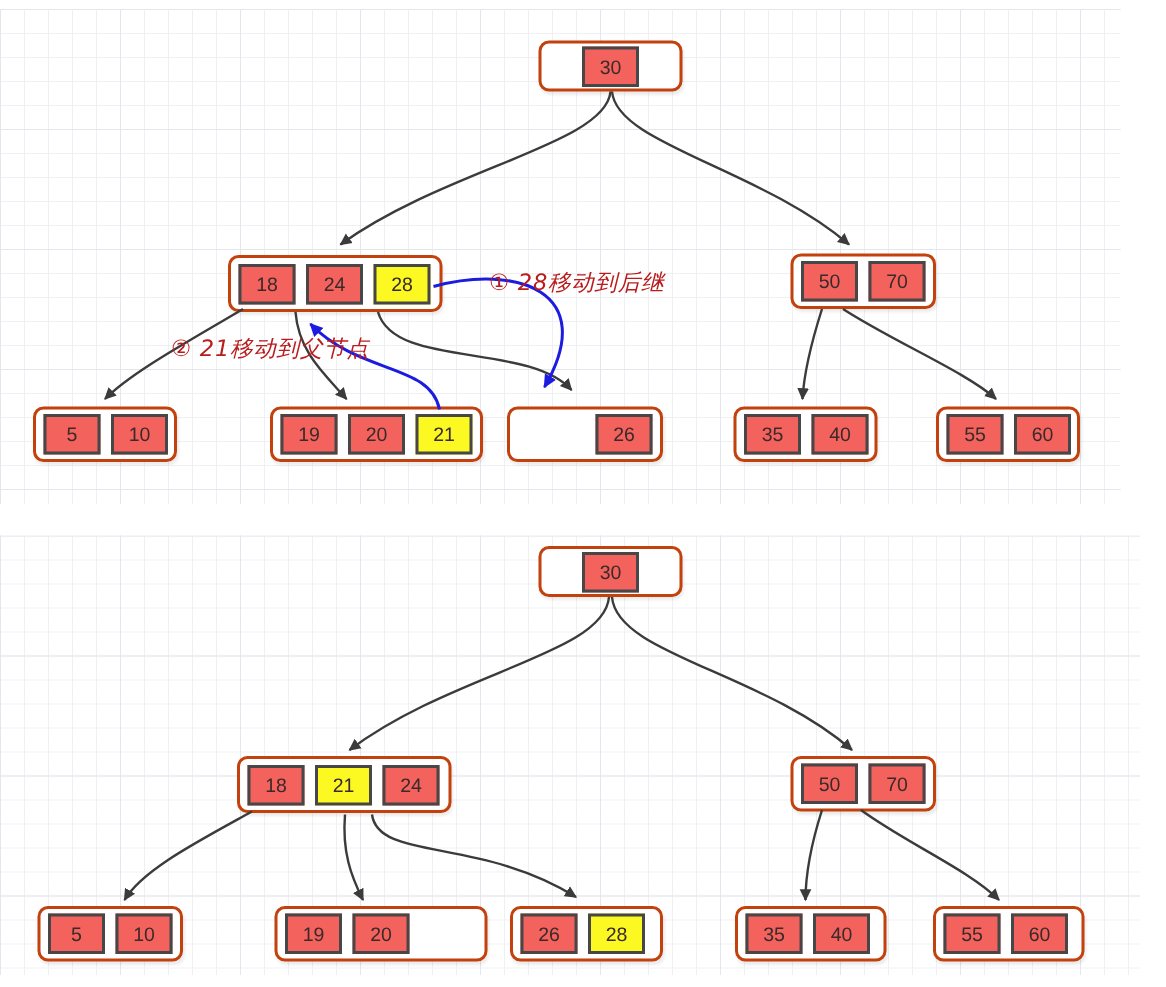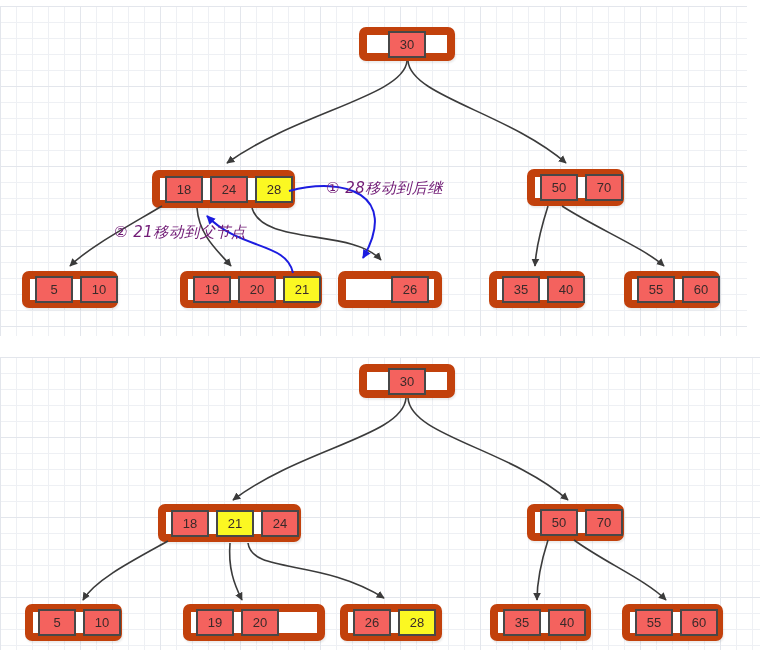--- a/index.html
+++ b/index.html
@@ -15,7 +15,7 @@
     background-size:80px 80px,80px 80px,16px 16px,16px 16px;}
   #edges{position:absolute;left:0;top:0;z-index:3;pointer-events:none;}
   .node{position:absolute;z-index:2;box-sizing:border-box;
-    background:#ffffff;border:8px solid #c2410c;border-radius:7px;
+    background:#ffffff;border:2px solid #c2410c;border-radius:7px;
     display:flex;align-items:center;gap:7px;padding:4px 5px;
     box-shadow:1px 2px 2px rgba(0,0,0,0.08);}
   .cell{box-sizing:border-box;width:38px;height:27px;flex:0 0 auto;

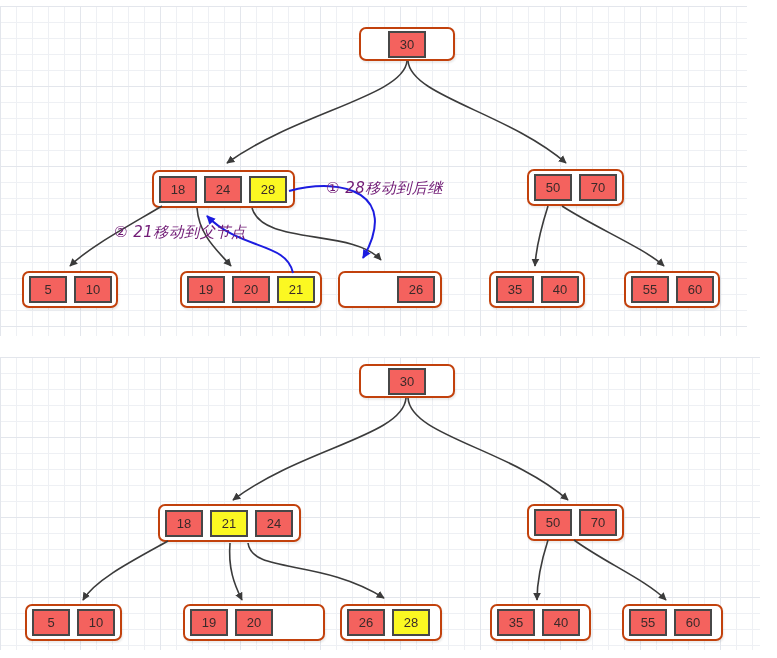--- a/index.html
+++ b/index.html
@@ -22,7 +22,7 @@
     border:2px solid #474747;display:flex;align-items:center;justify-content:center;
     font-size:13px;color:#3a2a2a;}
   .sp{flex:1 1 auto;height:27px;}
-  .annotation{position:absolute;z-index:4;font-size:15px;color:#701a75;
+  .annotation{position:absolute;z-index:4;font-size:15px;color:#b91c1c;
     font-style:italic;letter-spacing:0.5px;white-space:nowrap;
     font-family:"DejaVu Sans",sans-serif;}
 </style>

